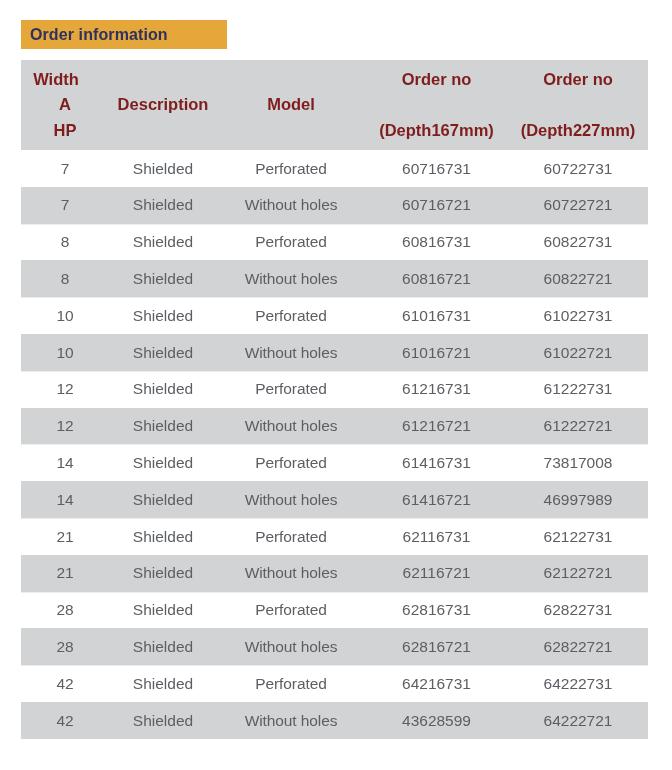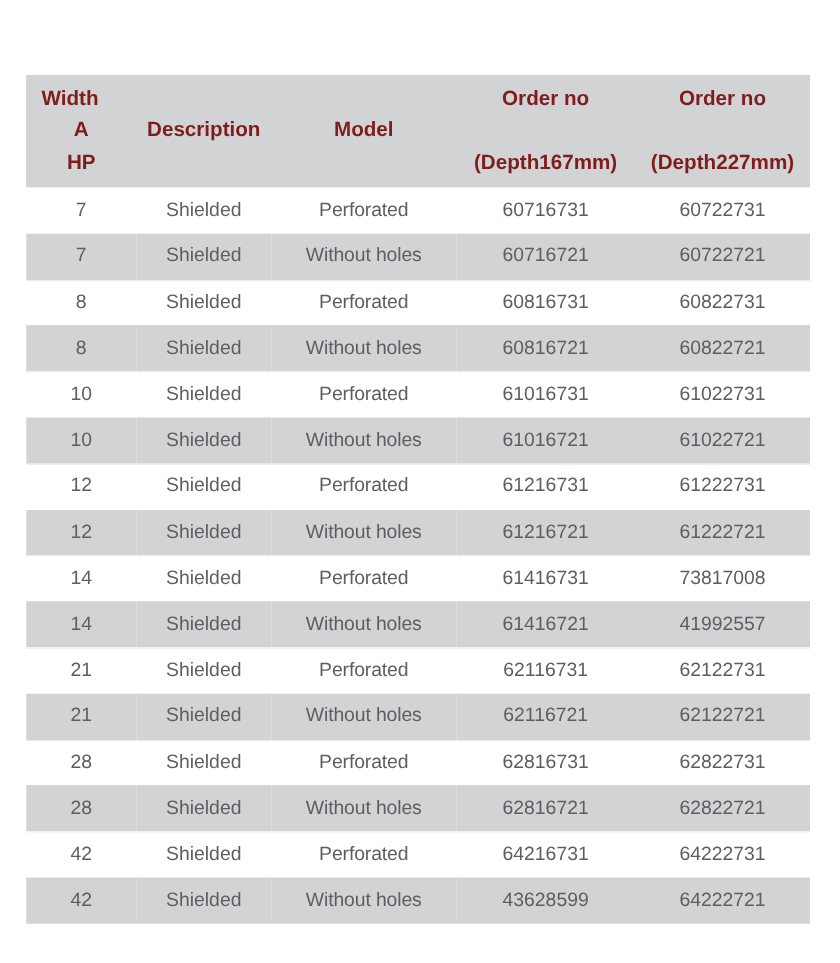--- a/index.html
+++ b/index.html
@@ -116,6 +116,9 @@
 
 <div id="page">
 
+  <div class="section-banner">
+    <span class="section-banner-label">Order information</span>
+  </div>
 
   <div class="order-table-wrap">
     <table class="order-table">

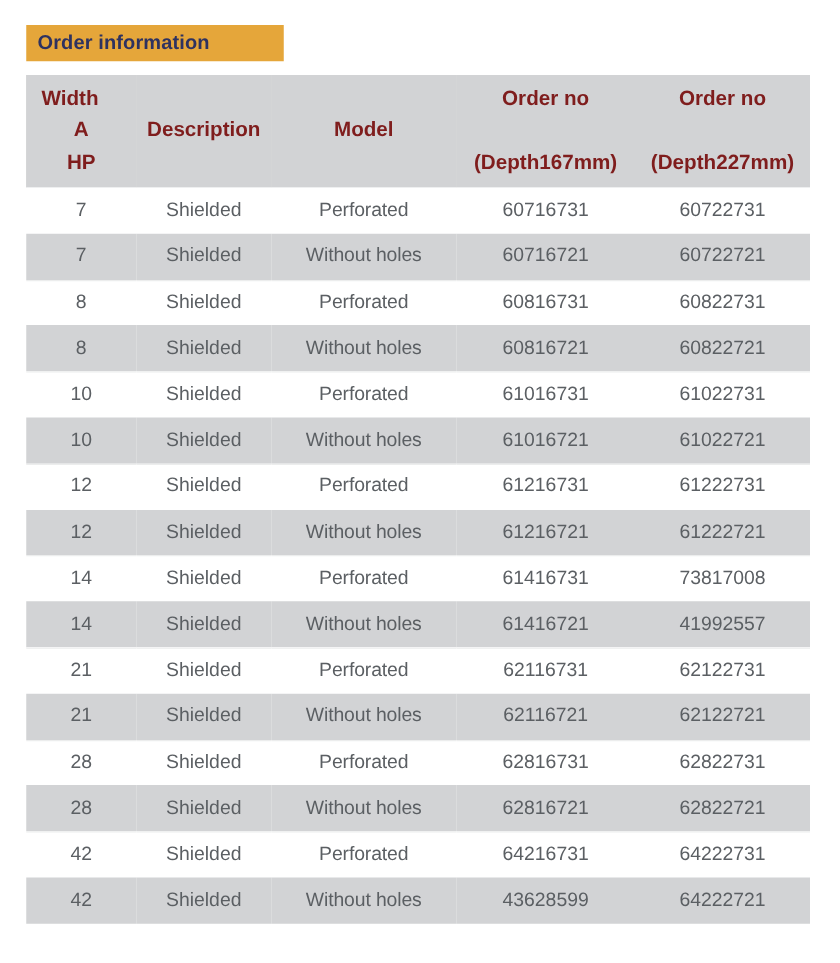--- a/index.html
+++ b/index.html
@@ -237,7 +237,7 @@
             <td>Shielded</td>
             <td class="cell-model-tight">Without holes</td>
             <td>61416721</td>
-            <td>41992557</td>
+            <td>46997989</td>
           </tr>
           <tr class="row-odd group-start">
             <td>21</td>

